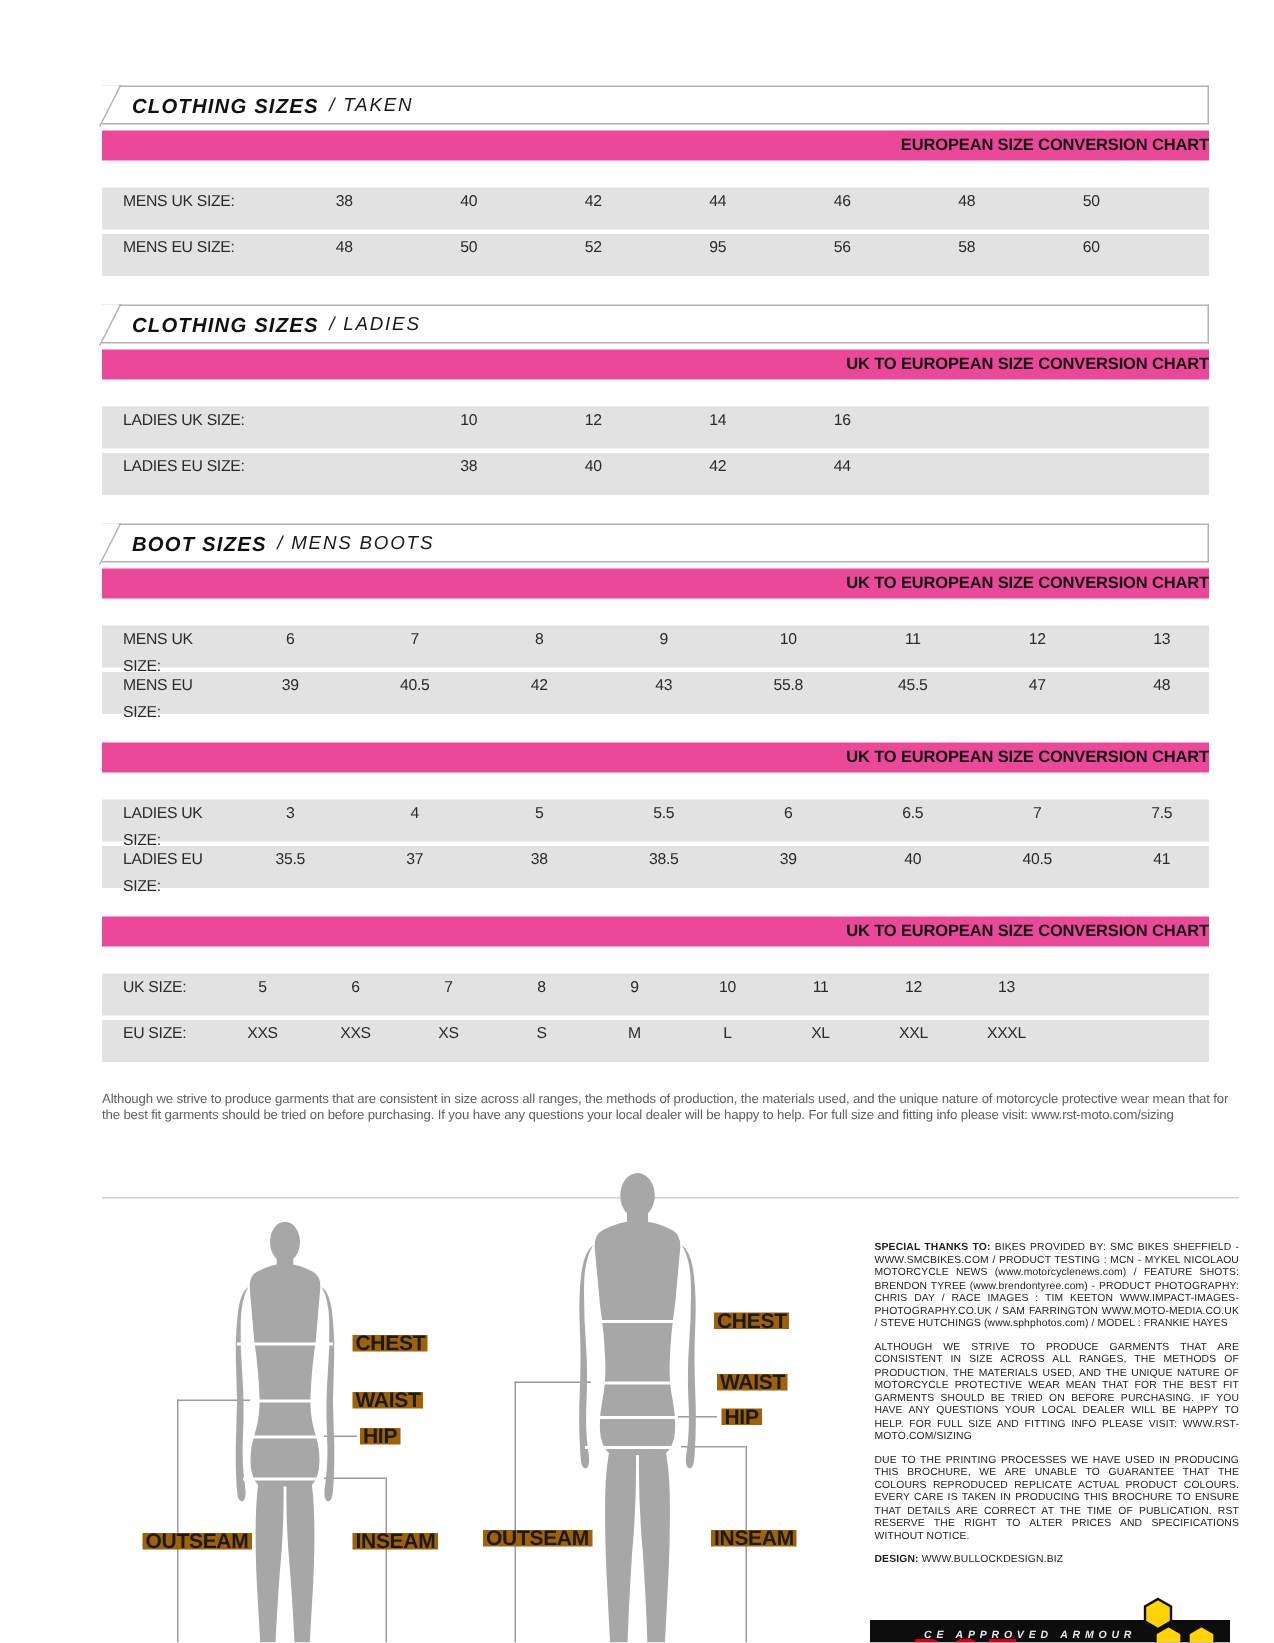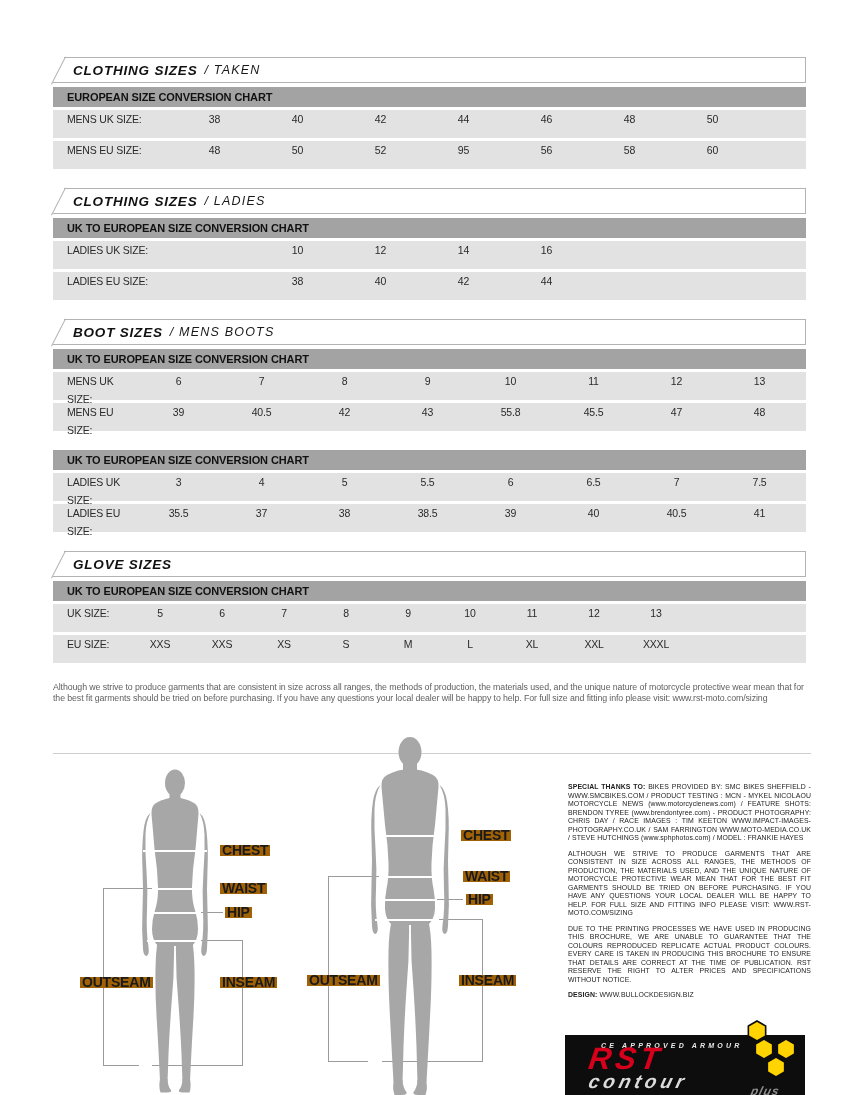--- a/index.html
+++ b/index.html
@@ -5,7 +5,7 @@
   * { margin:0; padding:0; box-sizing:border-box; }
   html,body { background:#fff; }
   body { font-family:"Liberation Sans", sans-serif; color:#111; }
-  .page { position:relative; width:849px; height:1095px; background:#fff; overflow:hidden; padding:57px 43px 0 53px; }
+  .page { position:relative; width:849px; height:1095px; background:#fff; overflow:hidden; padding:57px 43px 0 68px; }
 
   
   .sec { margin-bottom:19px; }

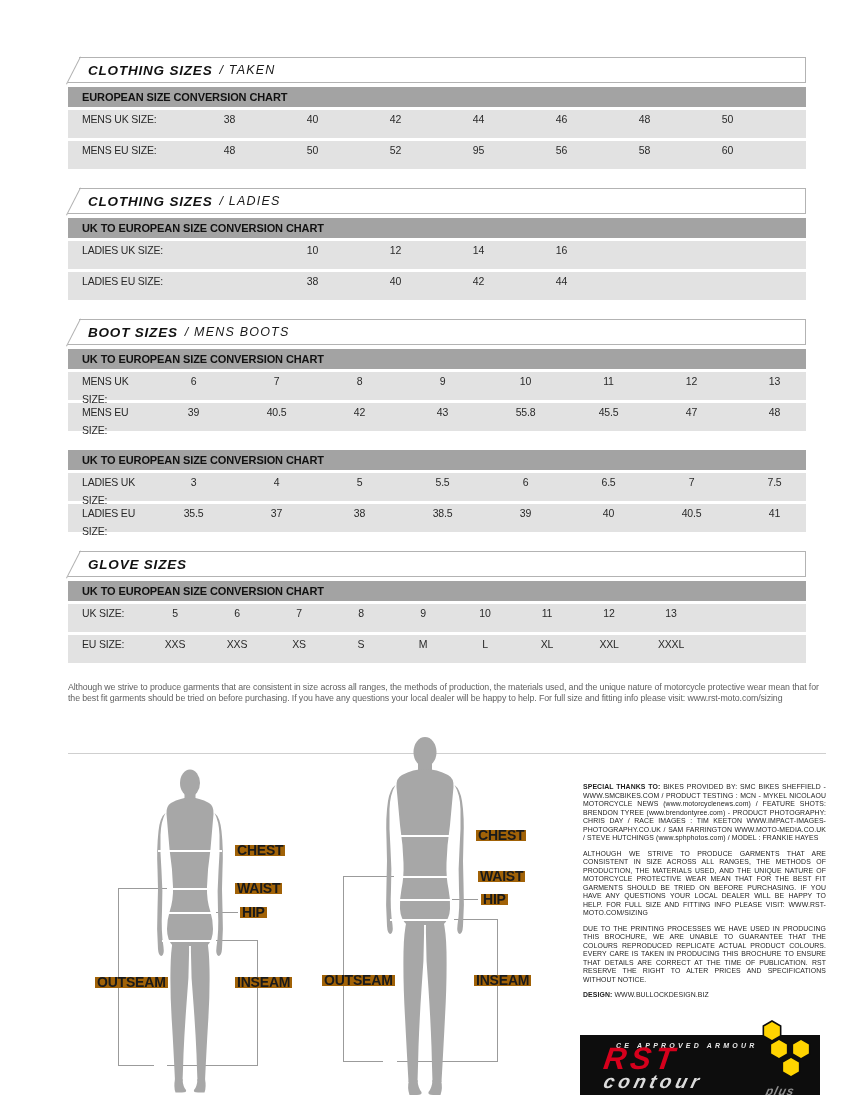--- a/index.html
+++ b/index.html
@@ -16,8 +16,8 @@
            transform:rotate(27deg); display:block; }
   .hdr-title { font-style:italic; font-weight:900; font-size:13.5px; letter-spacing:0.8px; }
   .hdr-sub { font-style:italic; font-weight:400; font-size:12.5px; letter-spacing:1.2px; margin-left:7px; color:#1a1a1a; }
-  .subhdr { height:20px; line-height:20px; background:#a3a3a3; font-weight:bold; font-size:11px;
-            letter-spacing:-0.1px; padding-left:14px; margin-bottom:3px; }
+  .subhdr { height:20px; line-height:20px; background:#ec4899; font-weight:bold; font-size:11px;
+            letter-spacing:-0.1px; padding-left:14px; margin-bottom:18px;text-align:right; }
   .trow { display:grid; height:28px; line-height:18px; background:#e2e2e2; margin-bottom:3px;
           font-size:10.5px; letter-spacing:-0.2px; color:#2a2a2a; }
   .grid-clothing { grid-template-columns:120px repeat(7,83px) 1fr; }

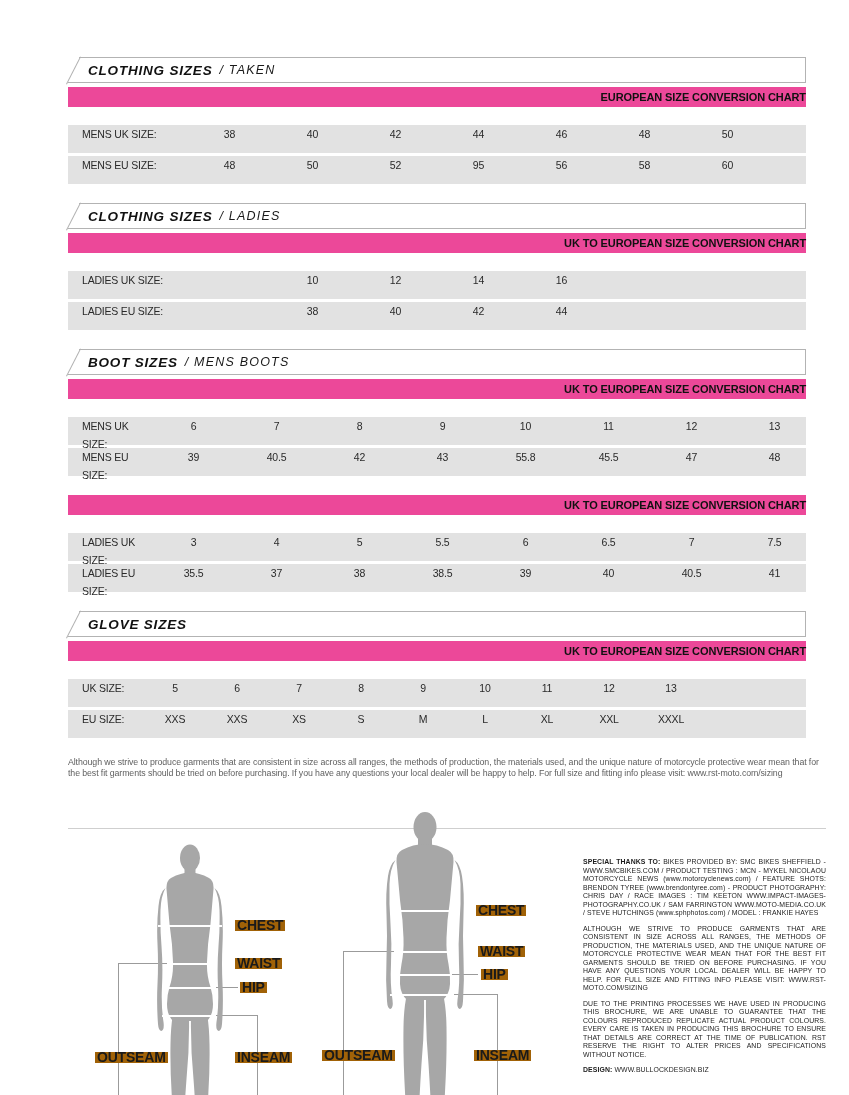--- a/index.html
+++ b/index.html
@@ -181,11 +181,6 @@
         </div>
       </div>
       <div class="sec">
-        <div class="hdr">
-          <i class="slash"></i>
-          <span class="hdr-title">GLOVE SIZES</span>
-          <span class="hdr-sub"></span>
-        </div>
         <div class="subhdr">UK TO EUROPEAN SIZE CONVERSION CHART</div>
         <div class="trow grid-gloves">
           <span class="lbl">UK SIZE:</span>

